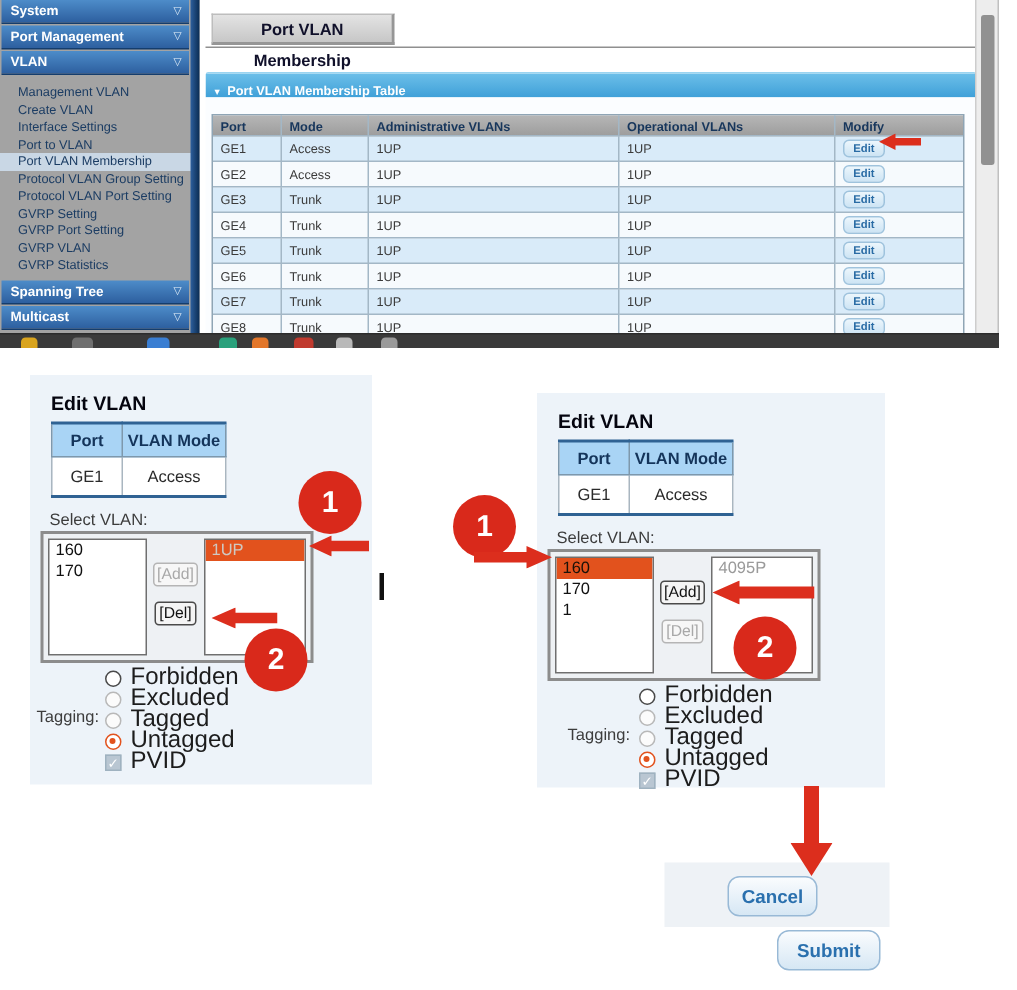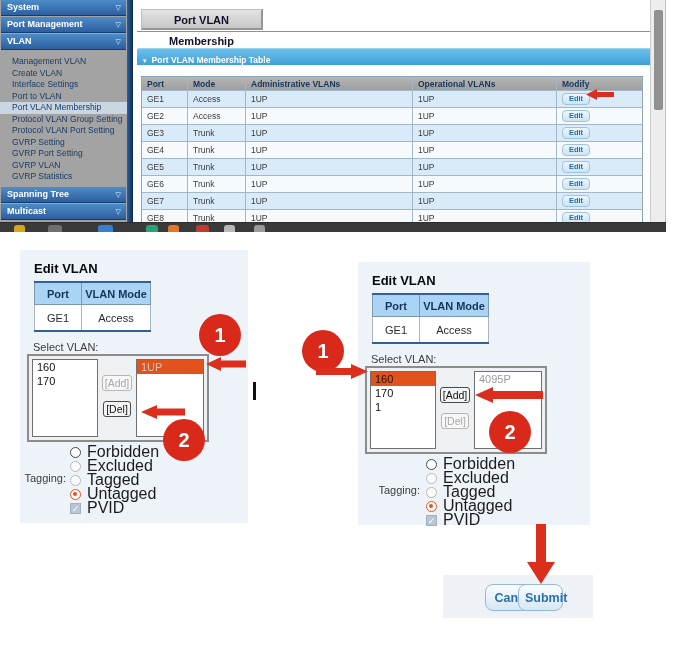--- a/index.html
+++ b/index.html
@@ -119,7 +119,7 @@
         border:1px solid #98b9d6;background:linear-gradient(#fafcfe,#d6e7f4);
         color:#2a70ae;font-weight:bold;font-size:12.5px;cursor:pointer;}
   .fbtn.cancel{left:10px;width:60px;margin-left:32px;}
-  .fbtn.submit{left:75px;width:45px;}
+  .fbtn.submit{left:75px;width:69px;margin-top:36px;}
 </style>
 </head>
 <body>

